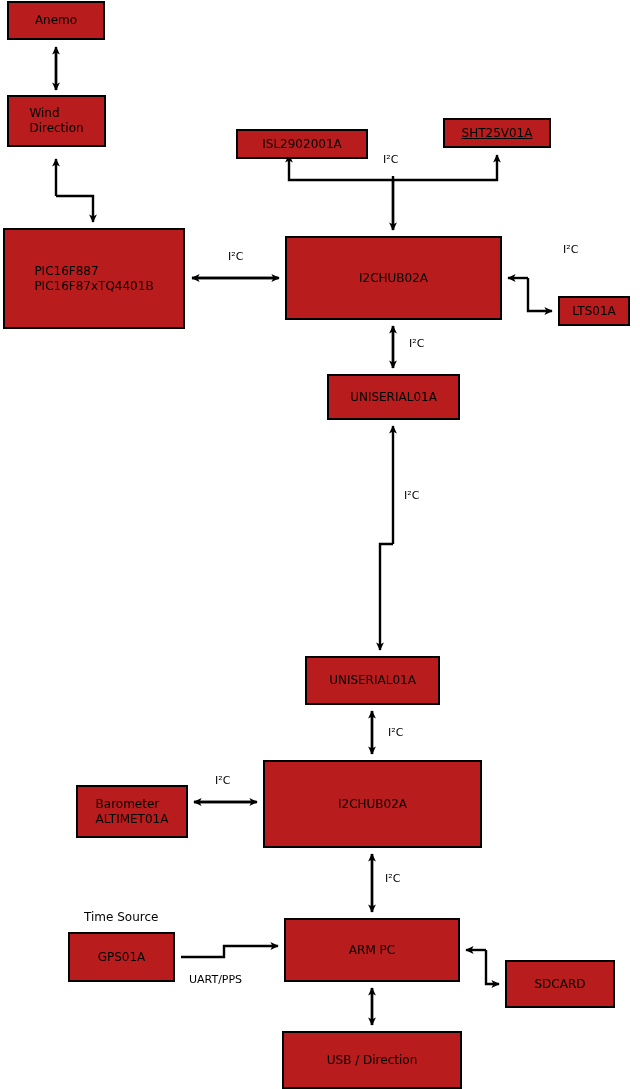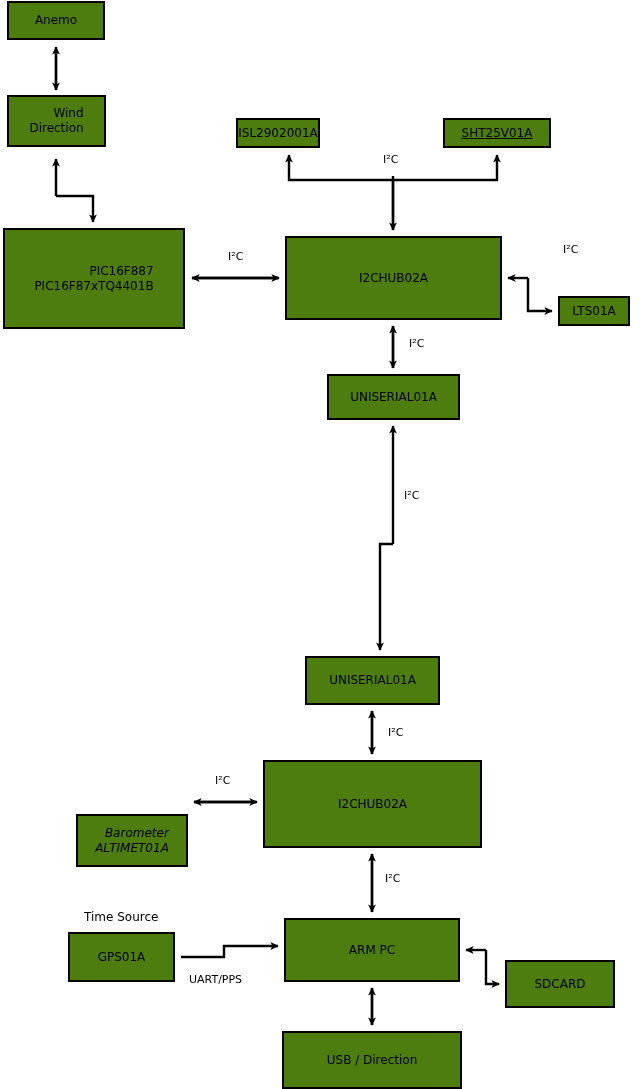--- a/index.html
+++ b/index.html
@@ -28,11 +28,11 @@
     position: absolute;
     box-sizing: border-box;
     border: 2px solid #000000;
-    background: #4d7c0f;
+    background: #b91c1c;
     display: flex;
     align-items: center;
     justify-content: center;
-    text-align: right;
+    text-align: left;
     color: #000000;
     font-size: 12px;
     line-height: 15px;

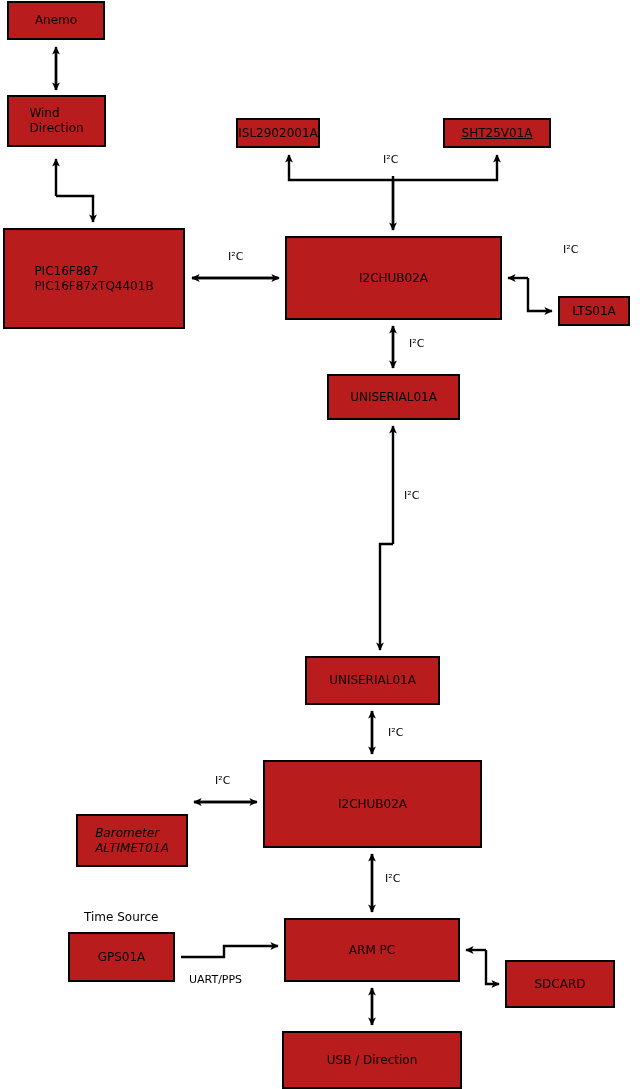--- a/index.html
+++ b/index.html
@@ -125,7 +125,7 @@
     <span class="lbl">PIC16F887
 PIC16F87xTQ4401B</span>
   </div>
-  <div class="node" style="left: 236px; top: 118px; width: 84px; height: 30px;">
+  <div class="node" style="left: 236px; top: 129px; width: 132px; height: 30px;">
     <span class="lbl">ISL2902001A</span>
   </div>
   <div class="node" style="left: 443px; top: 118px; width: 108px; height: 30px; text-decoration: underline;">

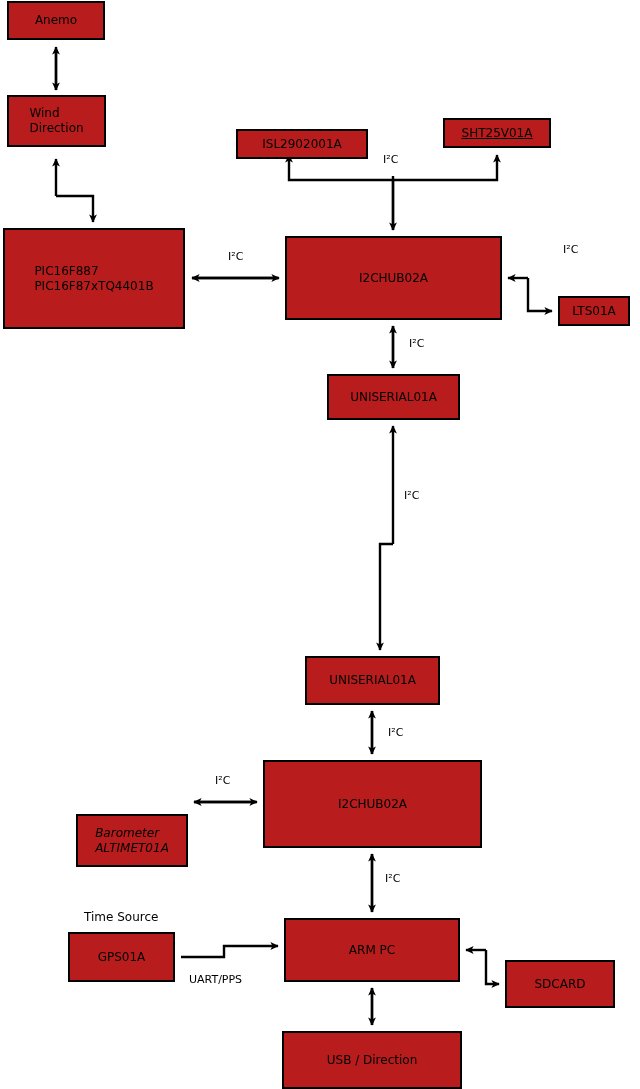--- a/index.html
+++ b/index.html
@@ -146,7 +146,7 @@
   <div class="node" style="left: 263px; top: 760px; width: 219px; height: 88px;">
     <span class="lbl">I2CHUB02A</span>
   </div>
-  <div class="node" style="left: 76px; top: 814px; width: 112px; height: 53px; font-style: italic;">
+  <div class="node" style="left: 76px; top: 785px; width: 112px; height: 53px;">
     <span class="lbl">Barometer
 ALTIMET01A</span>
   </div>

